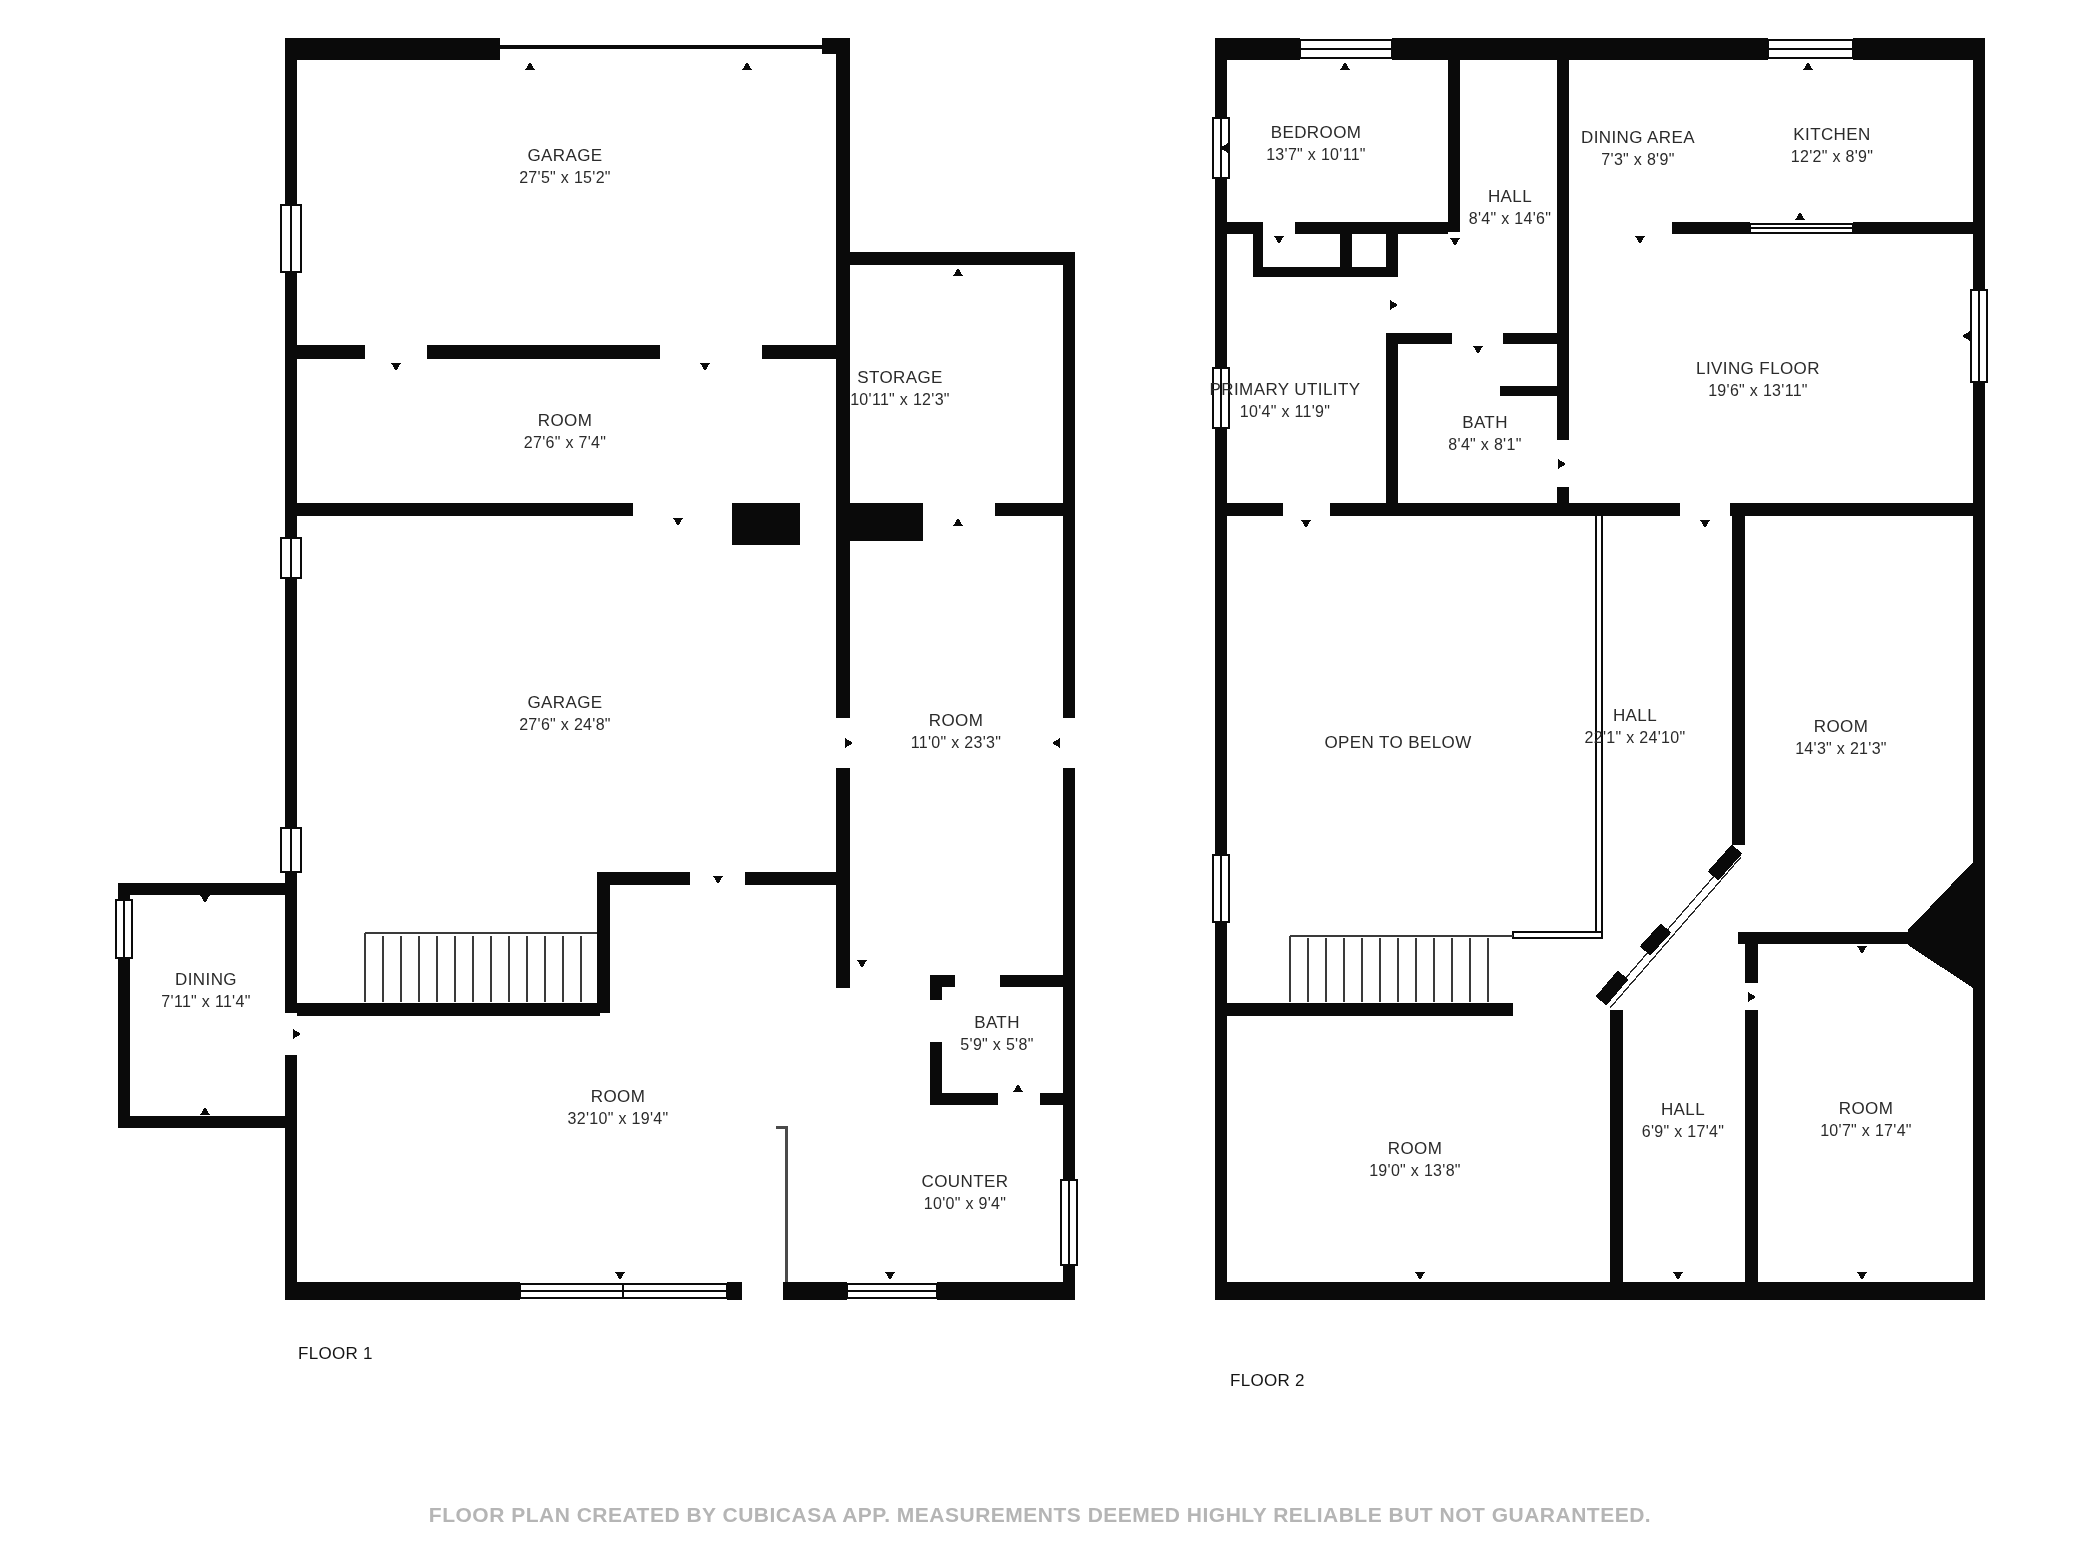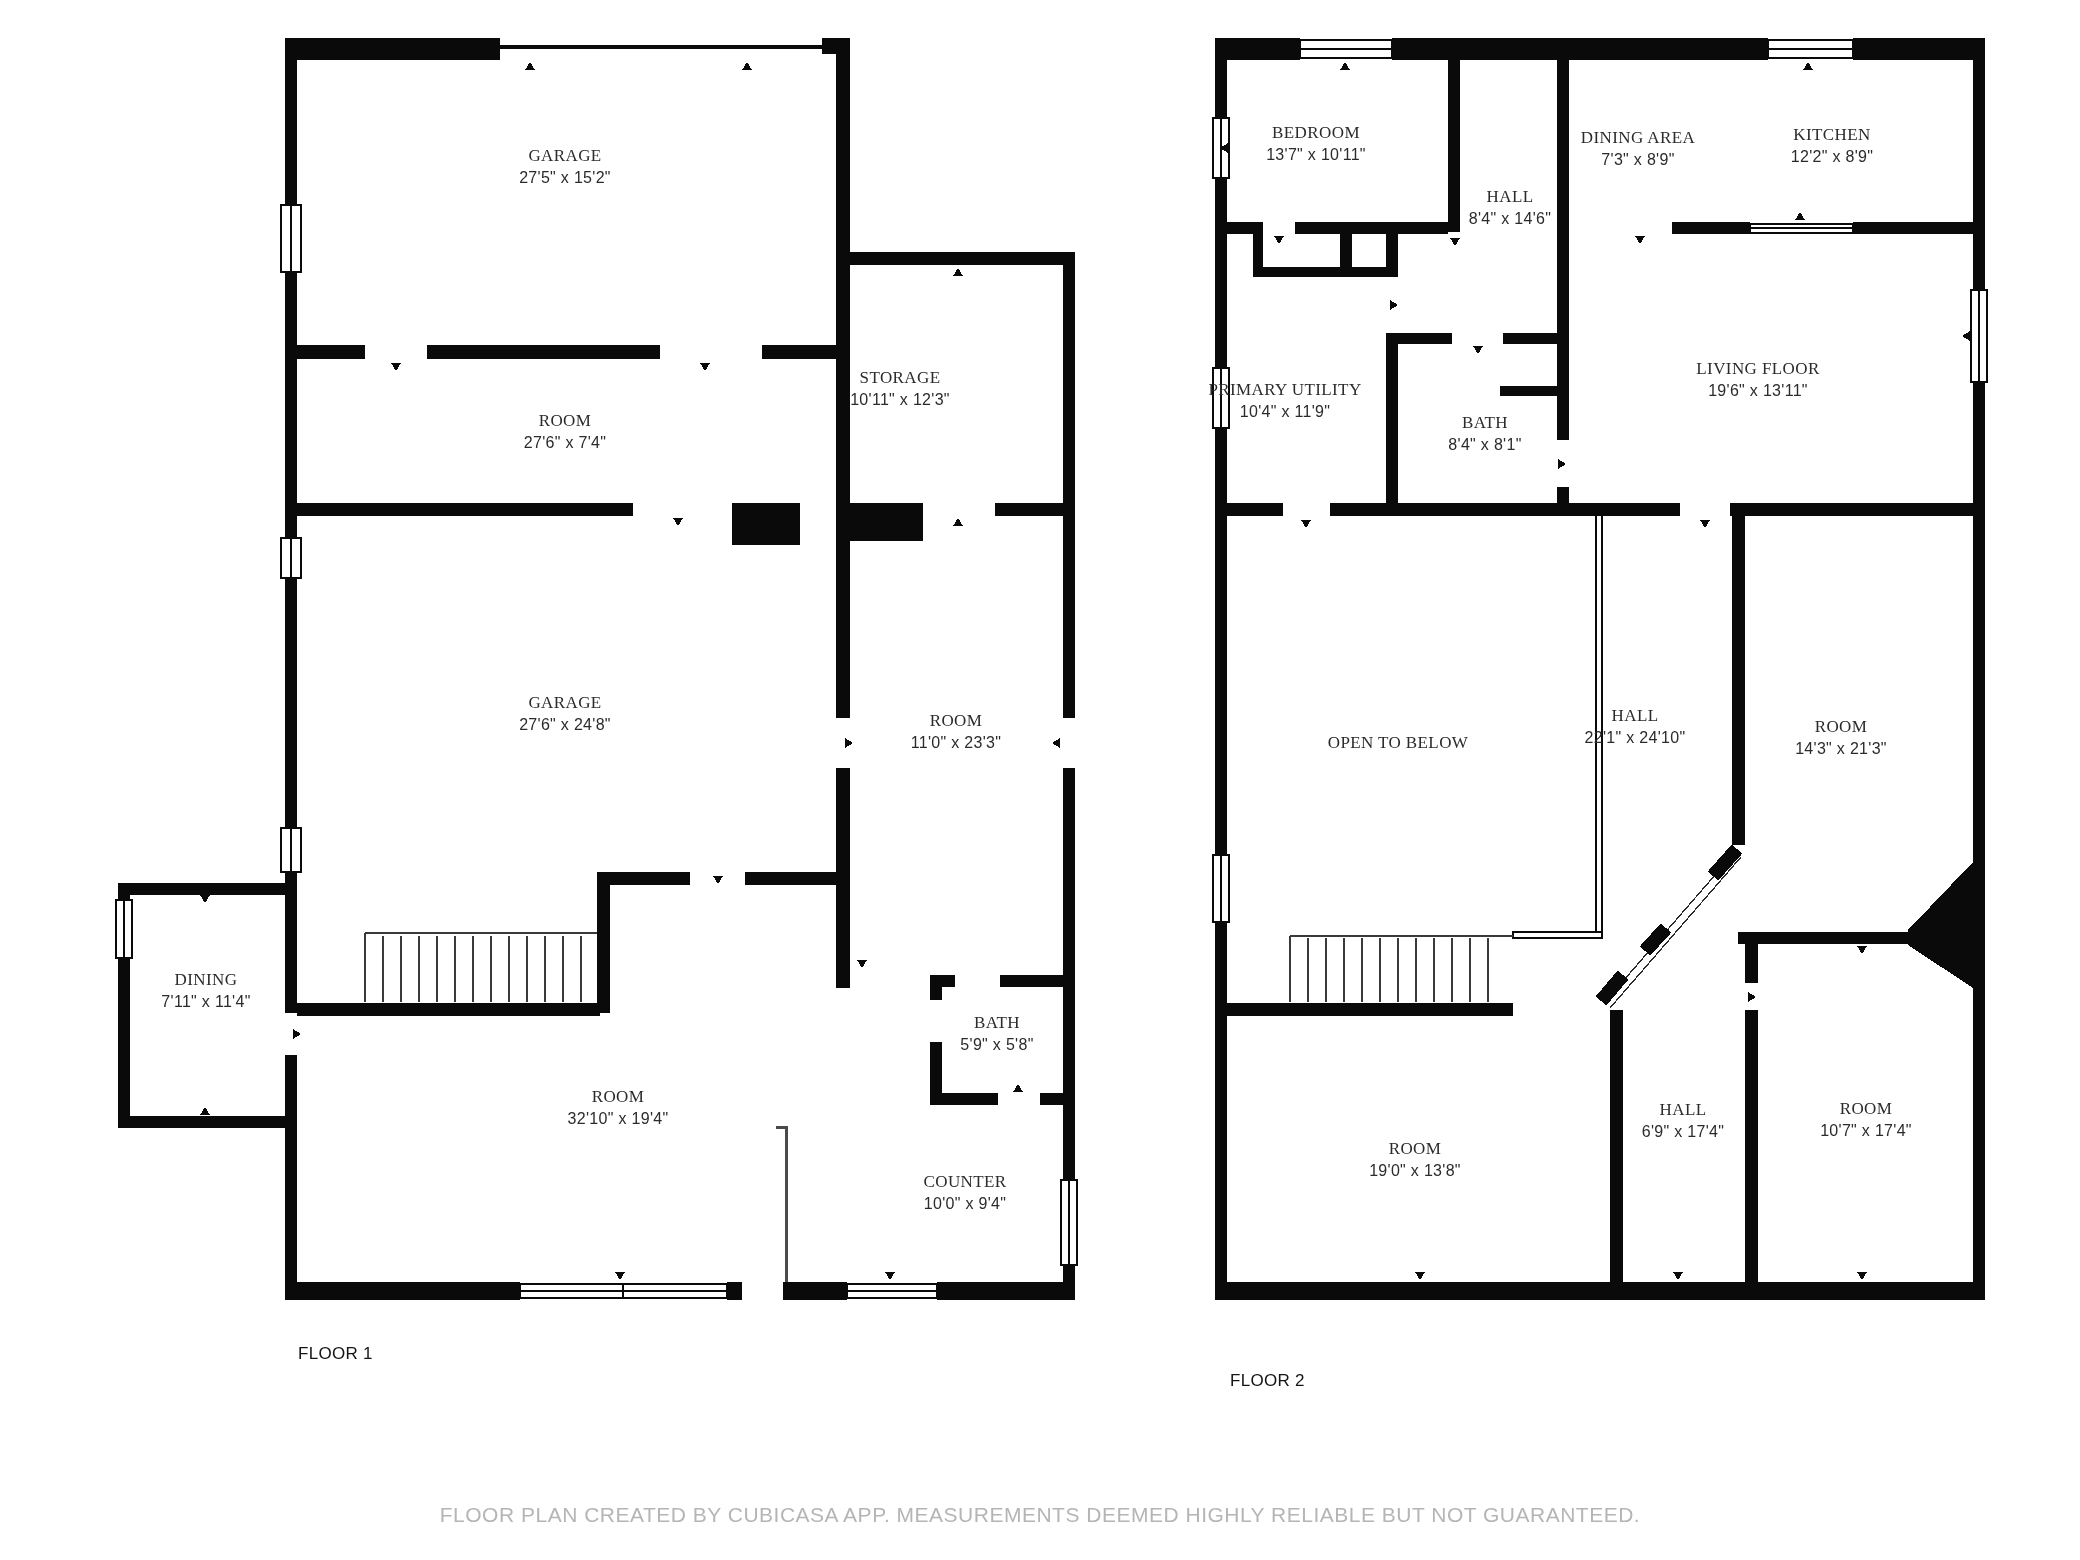--- a/index.html
+++ b/index.html
@@ -21,7 +21,7 @@
     position:absolute;transform:translate(-50%,-50%);
     text-align:center;white-space:nowrap;color:#2b2b2b;
   }
-  .room-name{display:block;font-size:17px;line-height:23px;letter-spacing:.4px;font-family:Liberation Serif, serif;}
+  .room-name{display:block;font-size:17px;line-height:23px;letter-spacing:.4px;}
   .room-dims{display:block;font-size:16px;line-height:22px;letter-spacing:.3px;}
   .floor-label{position:absolute;font-size:17px;line-height:18px;color:#141414;letter-spacing:.3px;margin-left:18px;}
   .disclaimer{

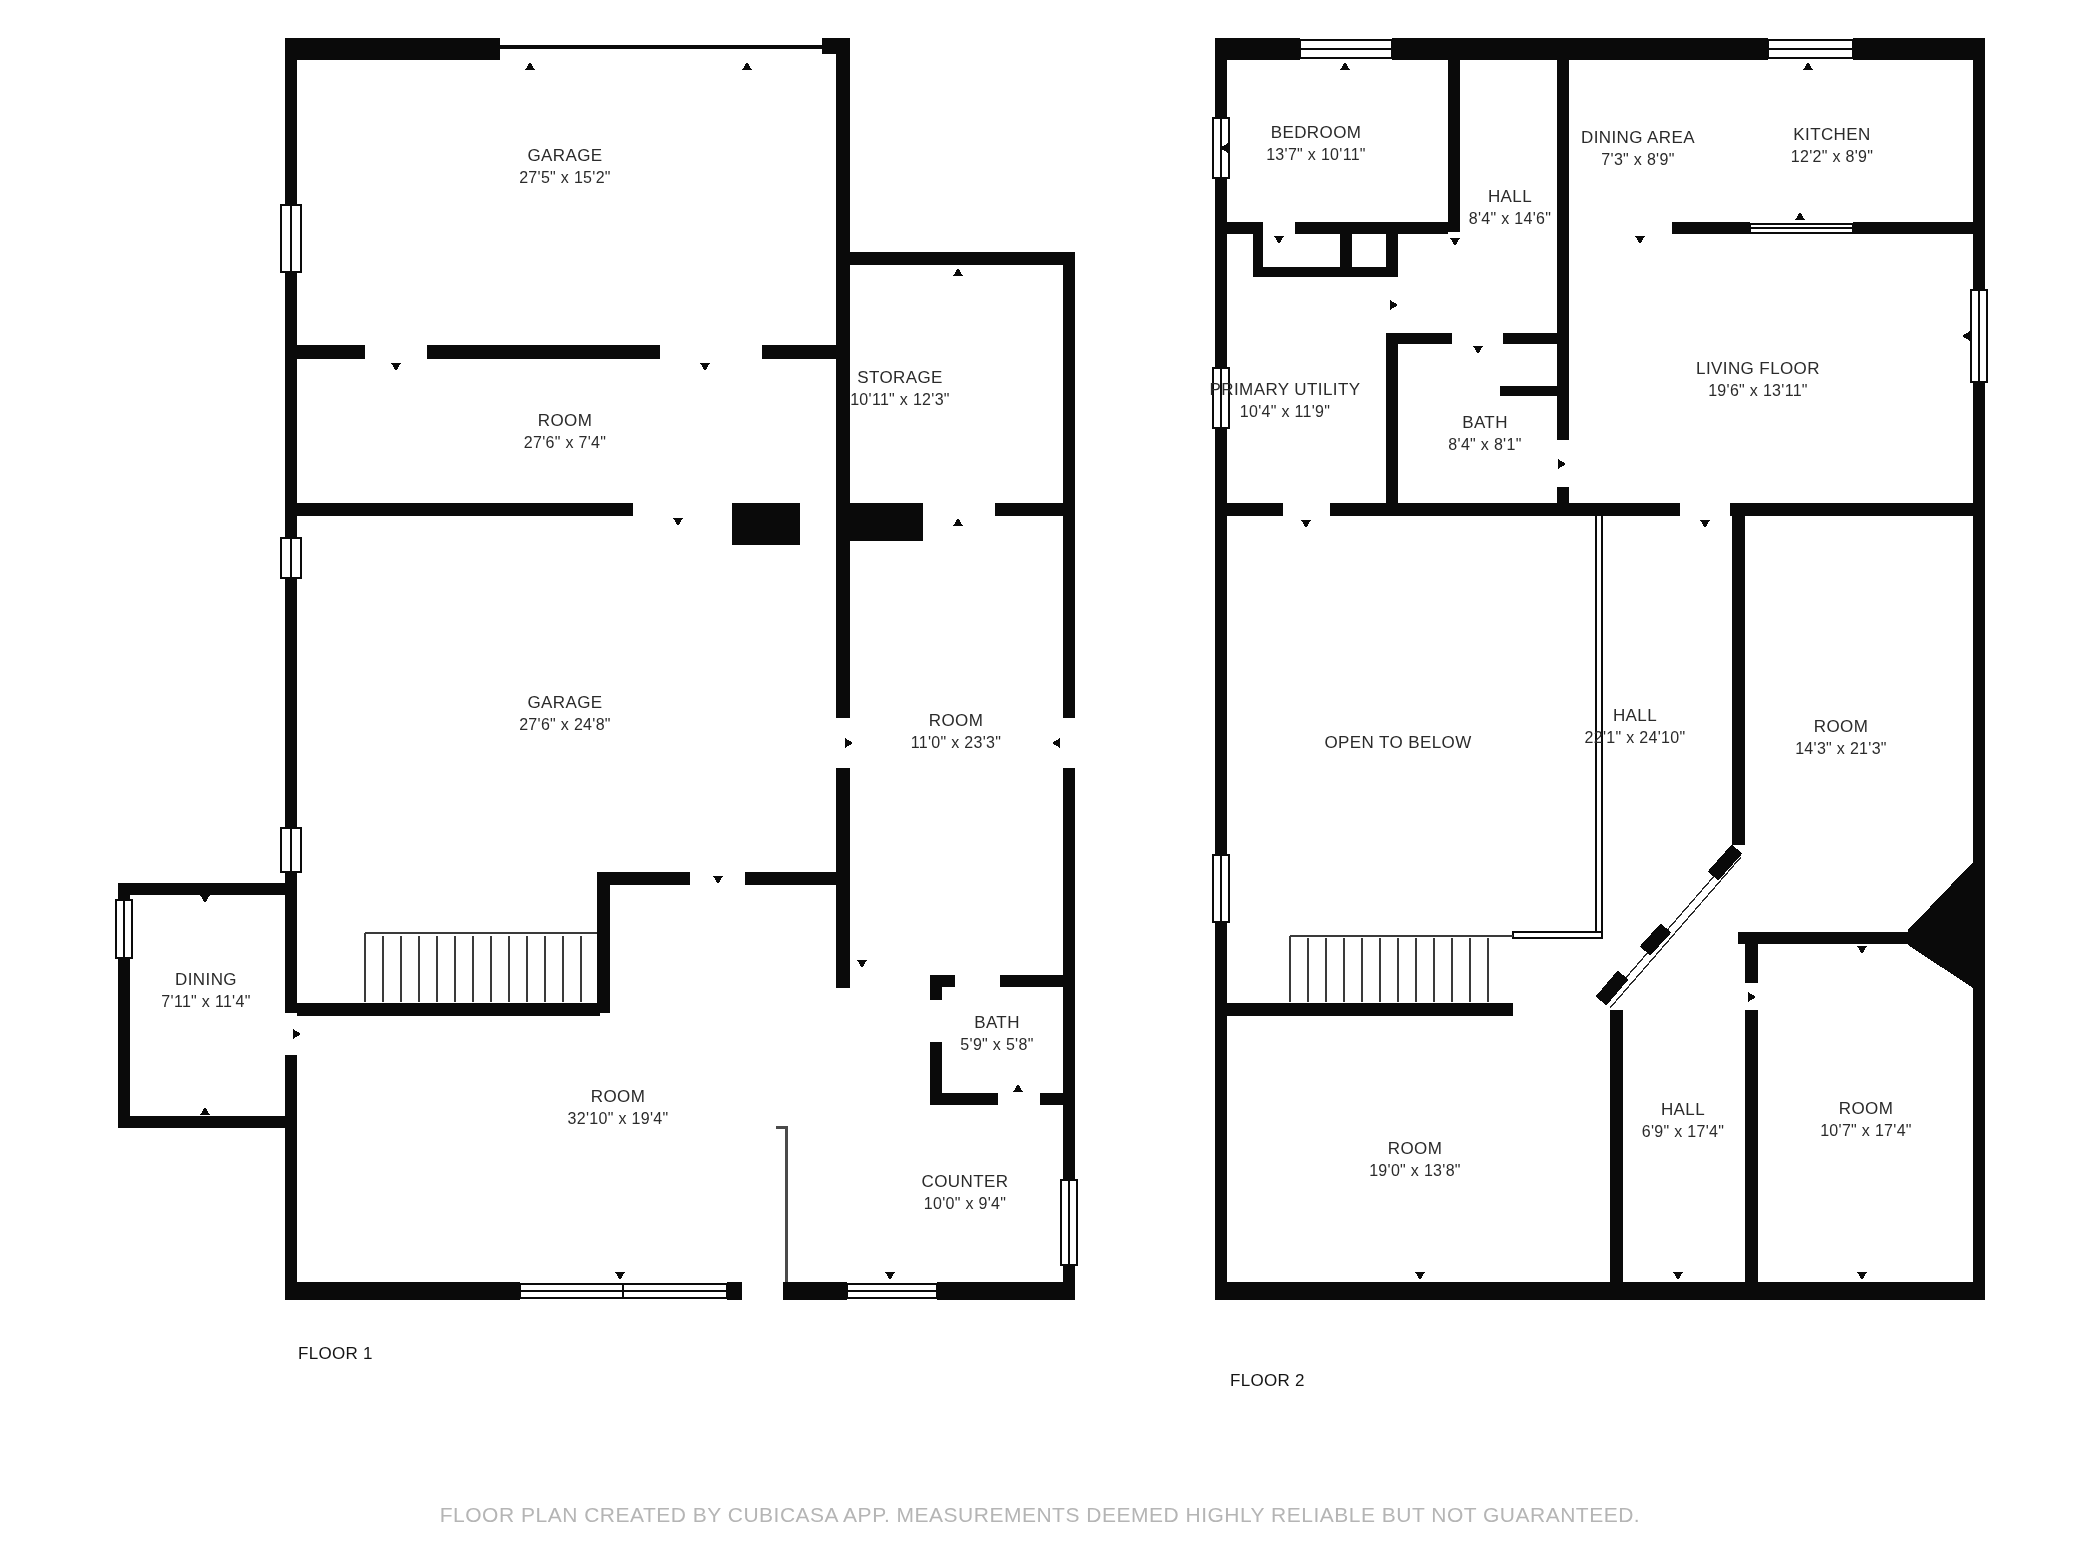--- a/index.html
+++ b/index.html
@@ -26,7 +26,7 @@
   .floor-label{position:absolute;font-size:17px;line-height:18px;color:#141414;letter-spacing:.3px;margin-left:18px;}
   .disclaimer{
     position:absolute;left:0;right:0;top:1503px;text-align:center;
-    font-size:21px;color:#b5b5b5;letter-spacing:.5px;
+    font-size:21px;color:#b5b5b5;letter-spacing:.5px;font-weight:bold;
   }
 </style>
 </head>

